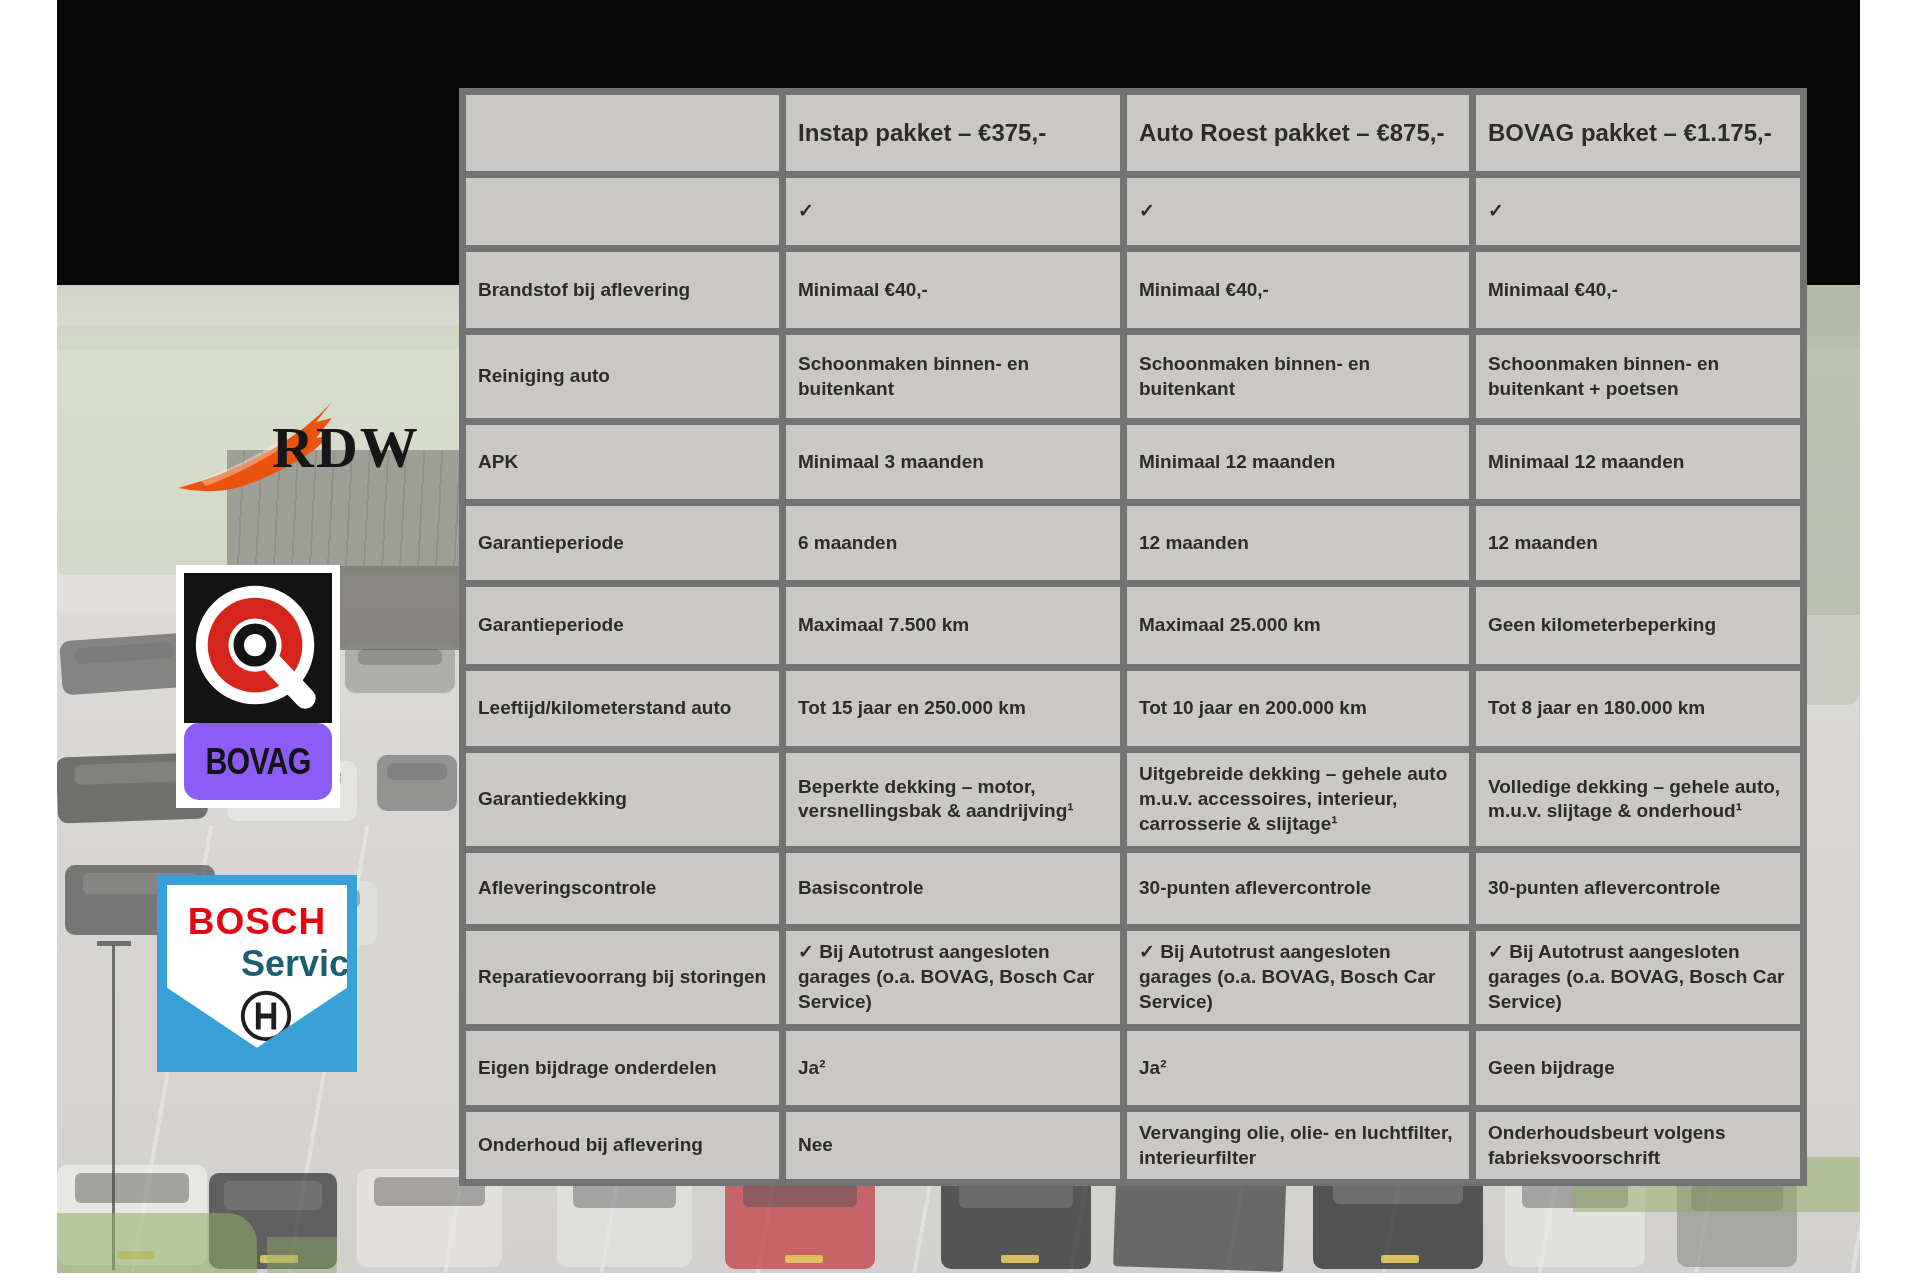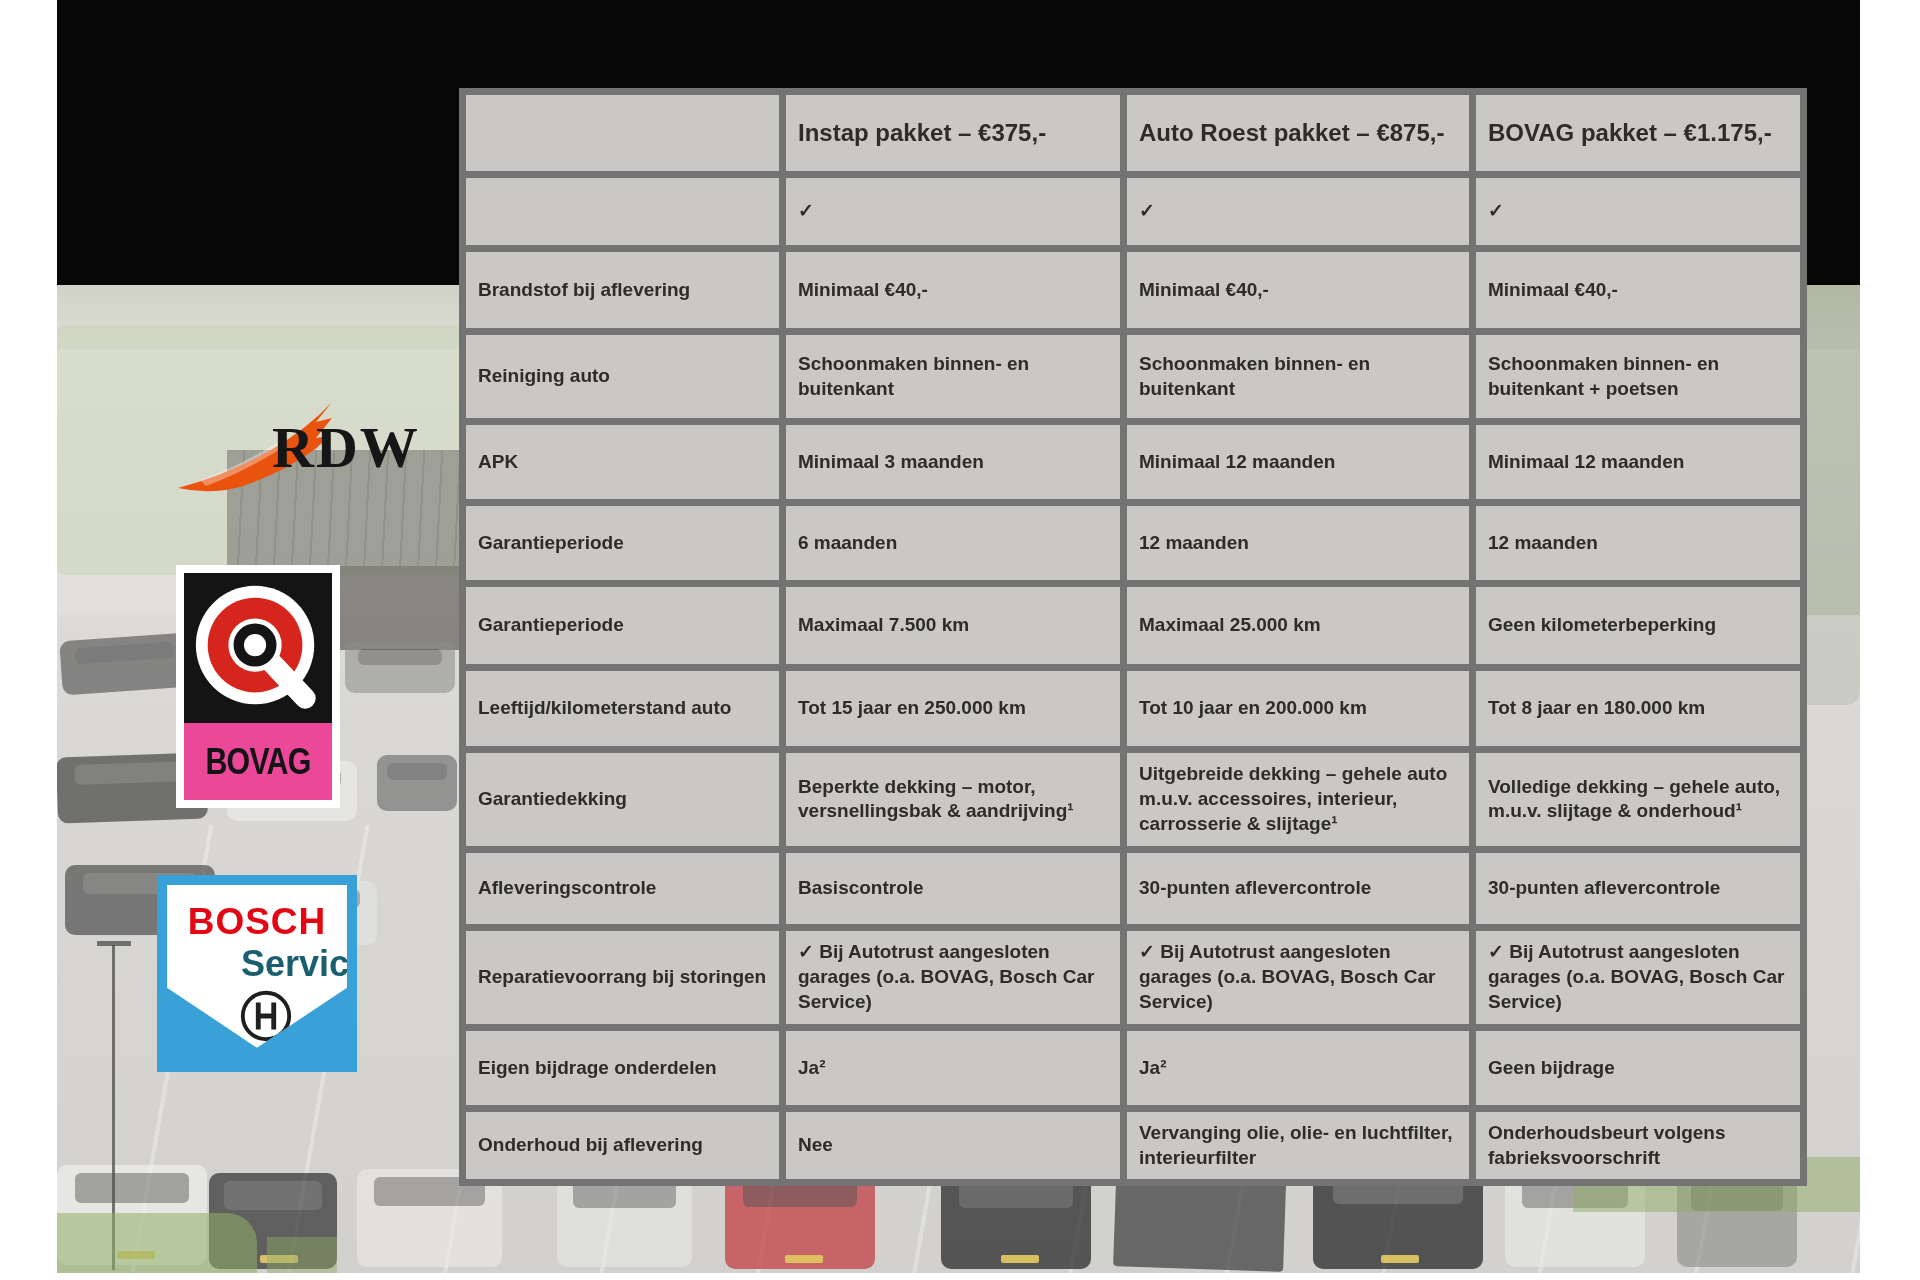--- a/index.html
+++ b/index.html
@@ -36,8 +36,8 @@
             font-size:58px;color:#161616;letter-spacing:2px;}
   #bovag{position:absolute;left:176px;top:565px;width:164px;height:243px;background:#ffffff;padding:0;z-index:8;}
   #bovag-black{position:absolute;left:8px;top:8px;width:148px;height:150px;background:#141414;}
-  #bovag-yellow{position:absolute;left:8px;top:158px;width:148px;height:77px;background:#ec4899;
-                display:flex;align-items:center;justify-content:center;}
+  #bovag-yellow{position:absolute;left:8px;top:158px;width:148px;height:77px;background:#8b5cf6;
+                display:flex;align-items:center;justify-content:center;border-radius:15px;}
   #bovag-word{font-size:37px;font-weight:bold;color:#141414;letter-spacing:-1px;transform:scaleX(.82);}
   #bosch{position:absolute;left:157px;top:875px;width:200px;height:197px;background:#3aa0d8;z-index:8;}
   #bosch-white{position:absolute;left:10px;top:10px;width:180px;height:177px;background:#ffffff;

